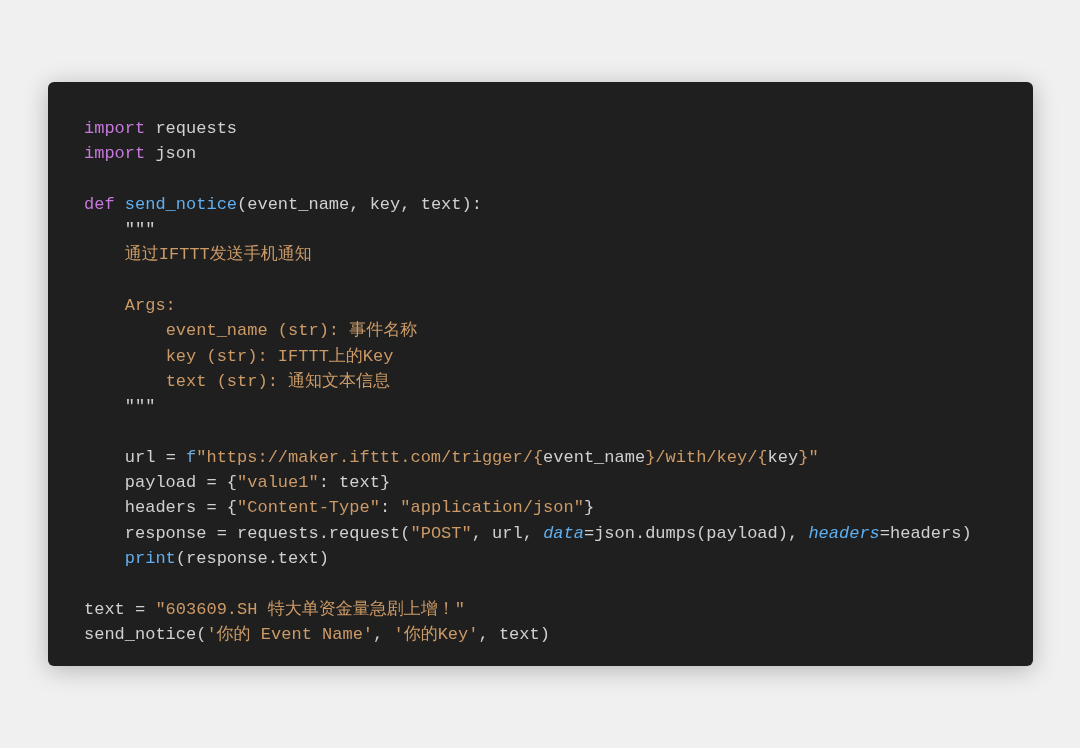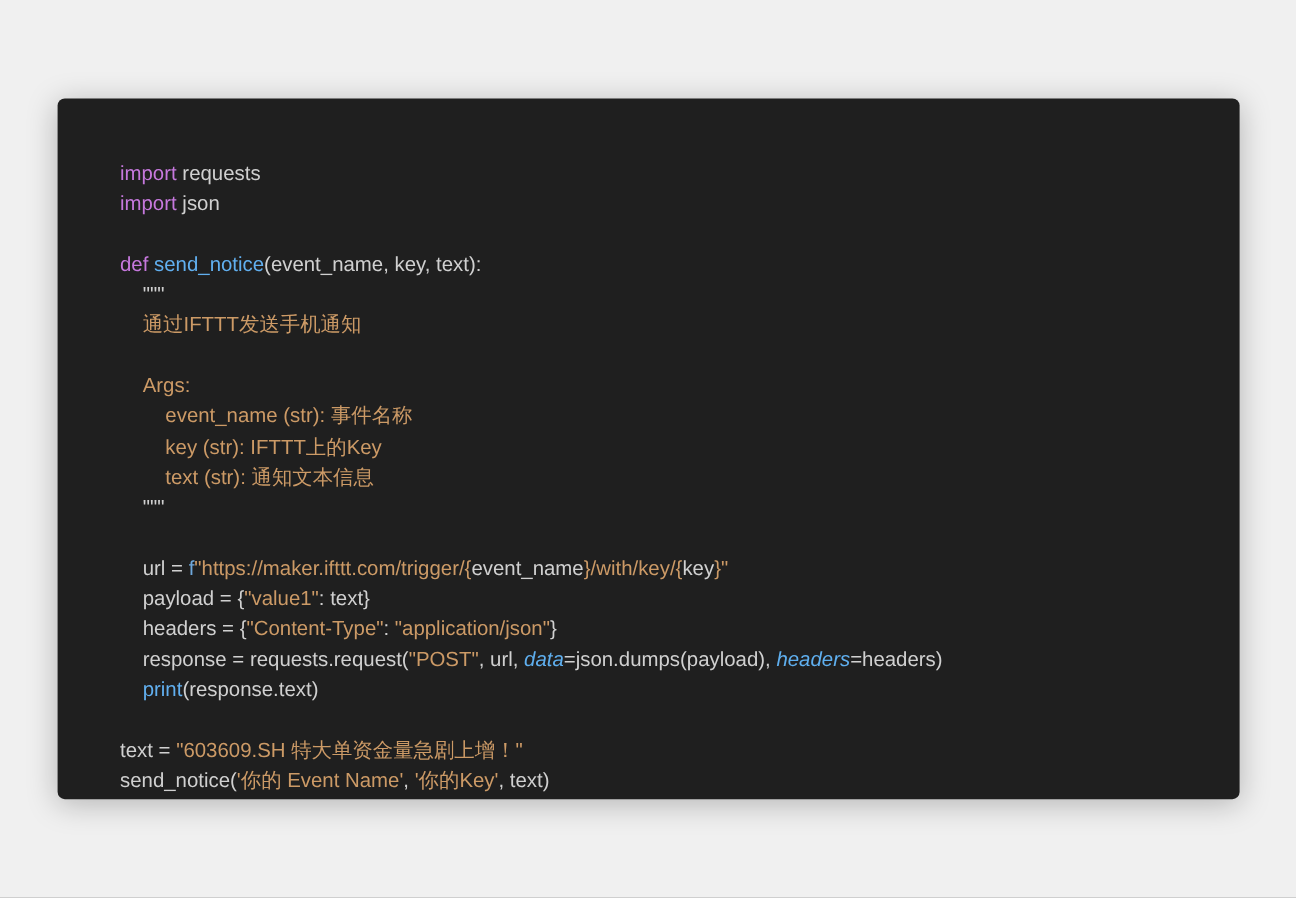--- a/index.html
+++ b/index.html
@@ -24,8 +24,8 @@
     overflow: hidden;
   }
   pre.code {
-    margin: 16px;
-    font-family: Liberation Sans, sans-serif;
+    margin: 0;
+    font-family: Liberation Mono, monospace;
     font-size: 17px;
     line-height: 25.3px;
     color: #d0d0d0;

